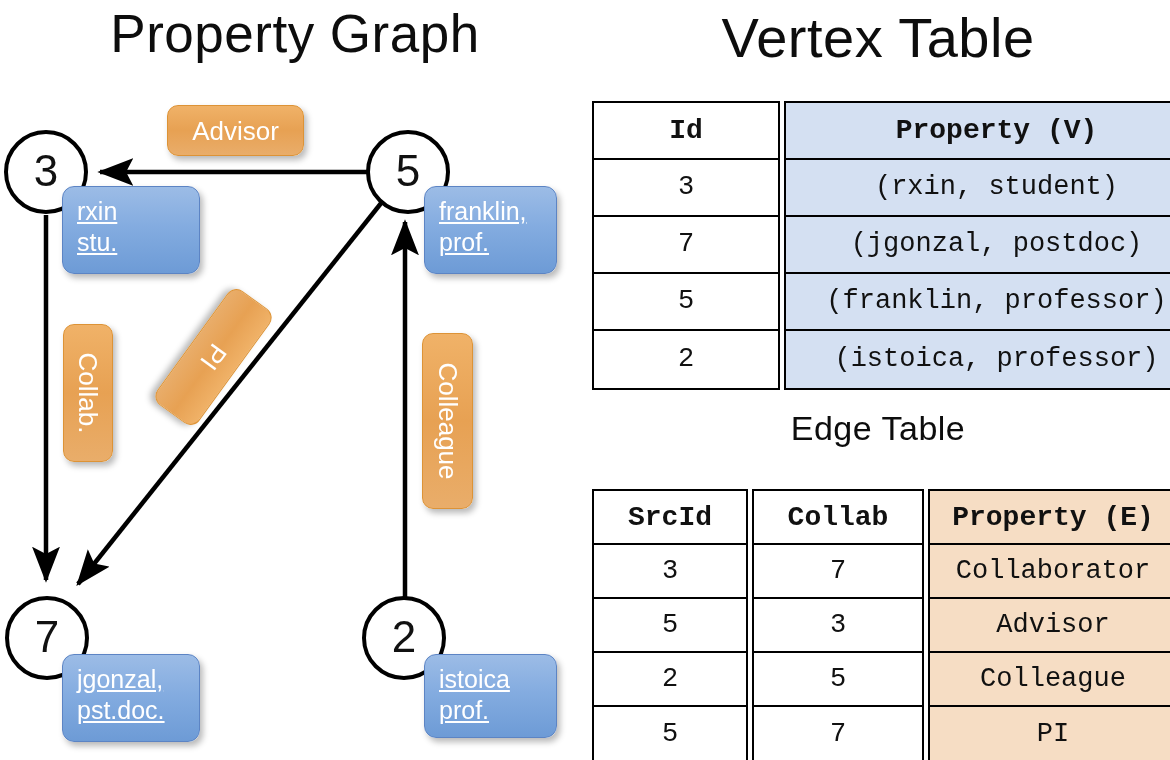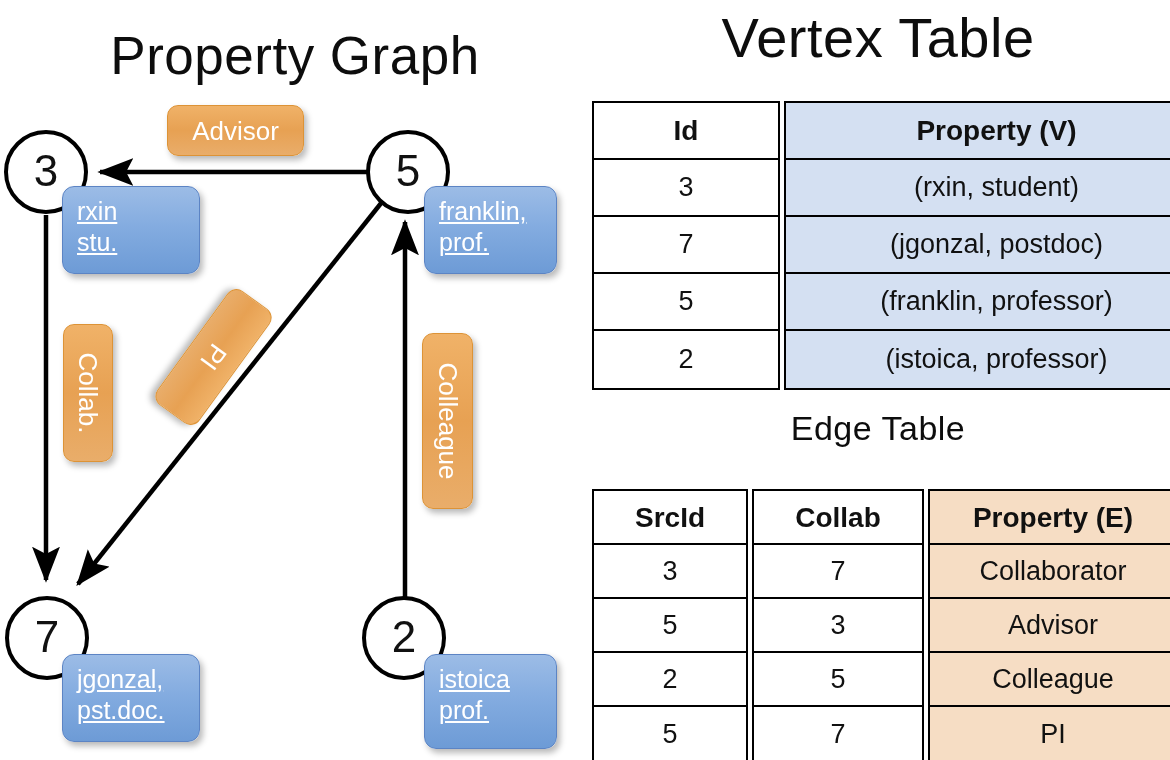--- a/index.html
+++ b/index.html
@@ -26,7 +26,7 @@
   }
   #title-property-graph {
     left: 0;
-    top: 22px;
+    top: 0;
     width: 590px;
     text-align: center;
     font-size: 53px;

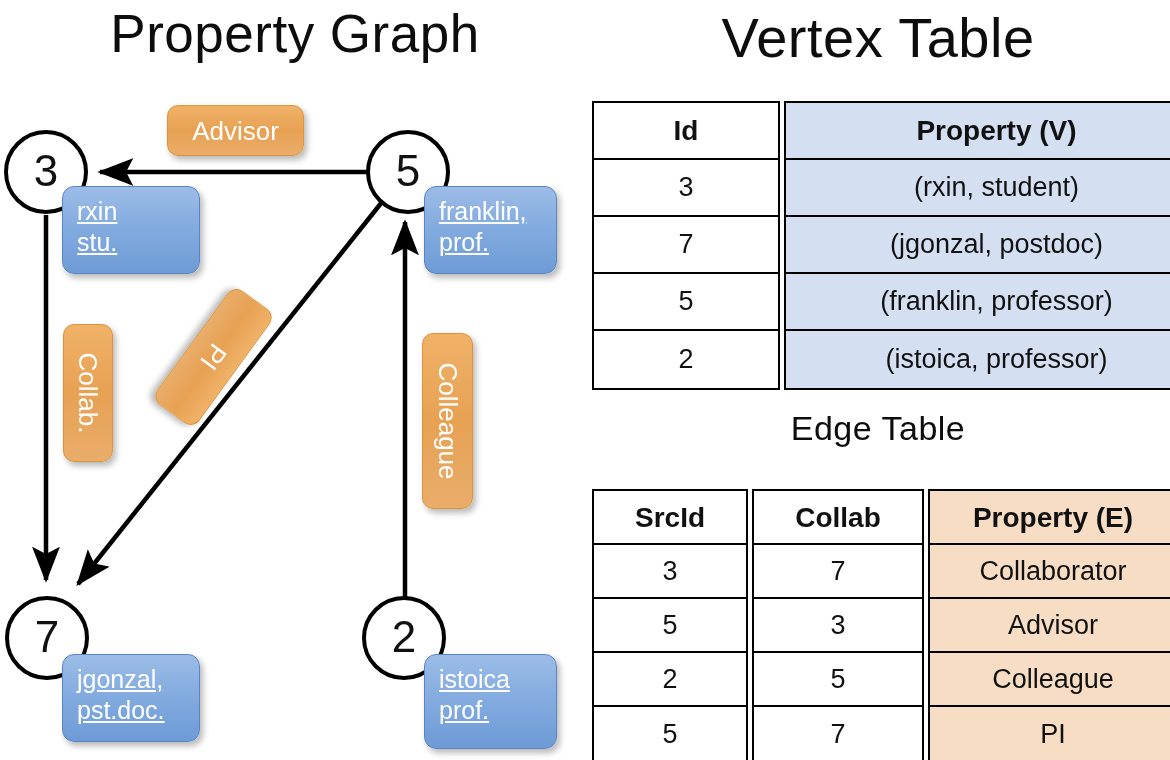--- a/index.html
+++ b/index.html
@@ -131,6 +131,7 @@
     flex-direction: column;
     border: 2px solid #000;
     box-sizing: border-box;
+    font-family: Liberation Mono, monospace;
   }
   .tbl-group + .tbl-group { margin-left: 4px; }
   .cell {

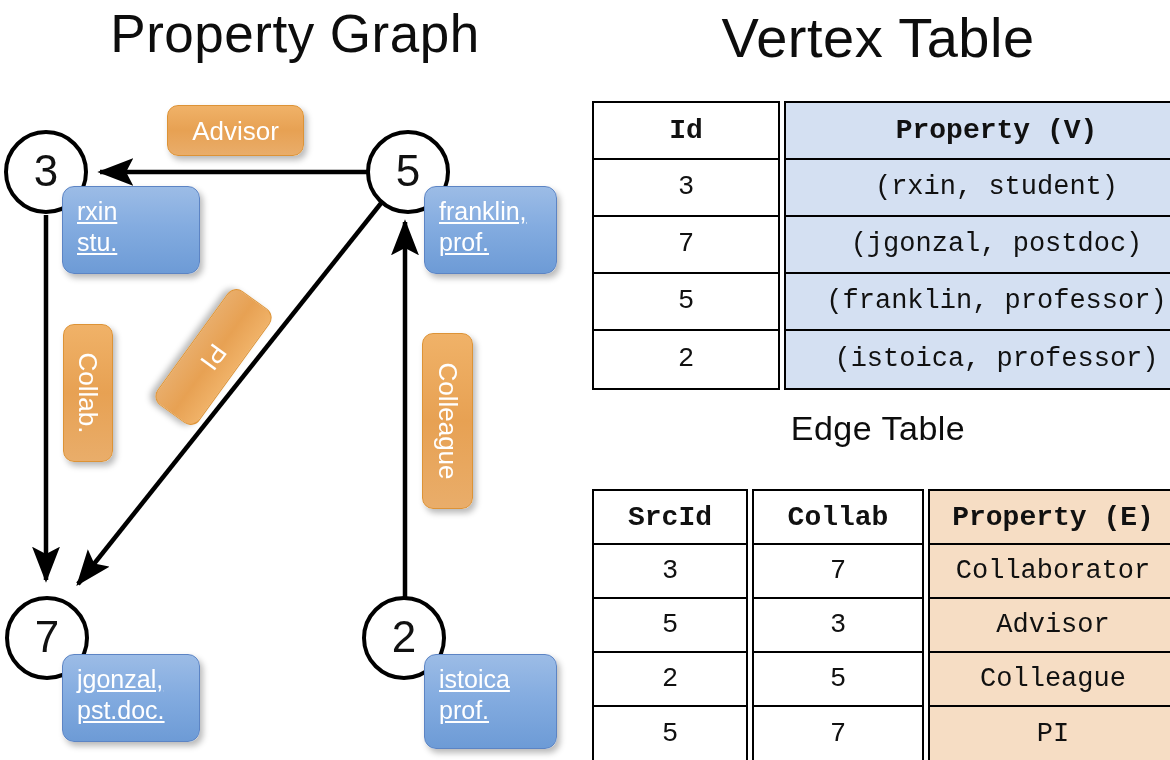--- a/index.html
+++ b/index.html
@@ -215,7 +215,7 @@
     <span>jgonzal,</span>
     <span>pst.doc.</span>
   </div>
-  <div class="prop-box" style="left:424px; top:654px; width:133px; height:95px;">
+  <div class="prop-box" style="left:424px; top:654px; width:133px; height:84px;">
     <span>istoica</span>
     <span>prof.</span>
   </div>

